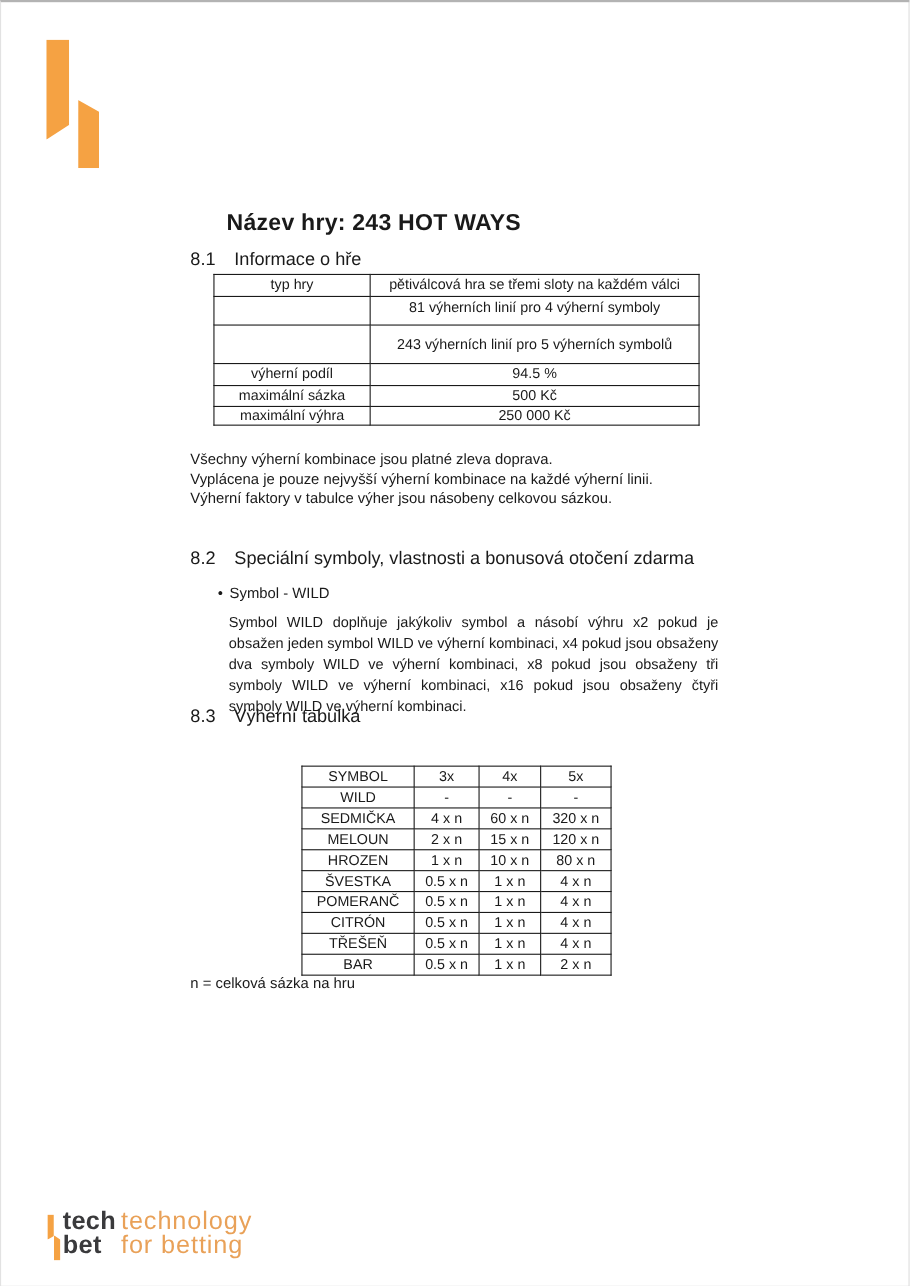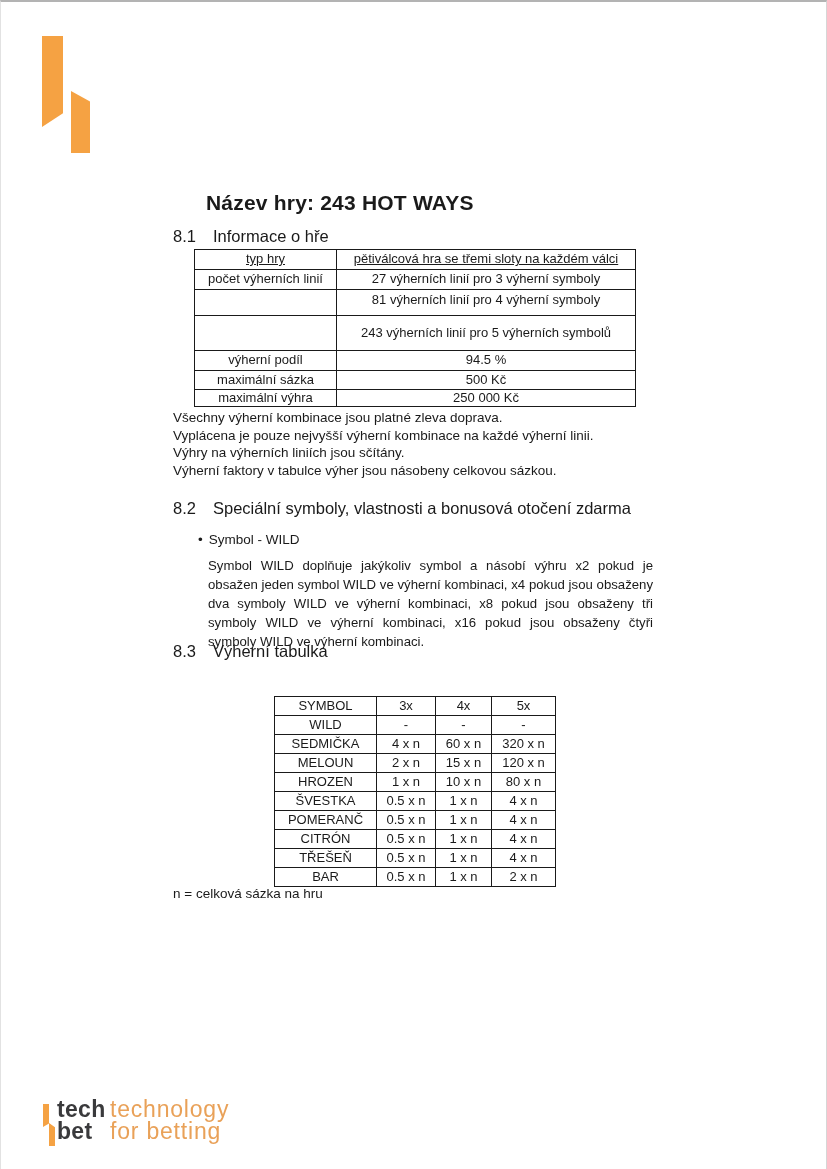--- a/index.html
+++ b/index.html
@@ -69,7 +69,7 @@
         <col style="width:299px">
       </colgroup>
     <tbody id="info-table-body">
-        <tr style="height: 20px; text-decoration: underline;">
+        <tr style="height: 20px;">
           <td>typ hry</td>
           <td>pětiválcová hra se třemi sloty na každém válci</td>
         </tr>

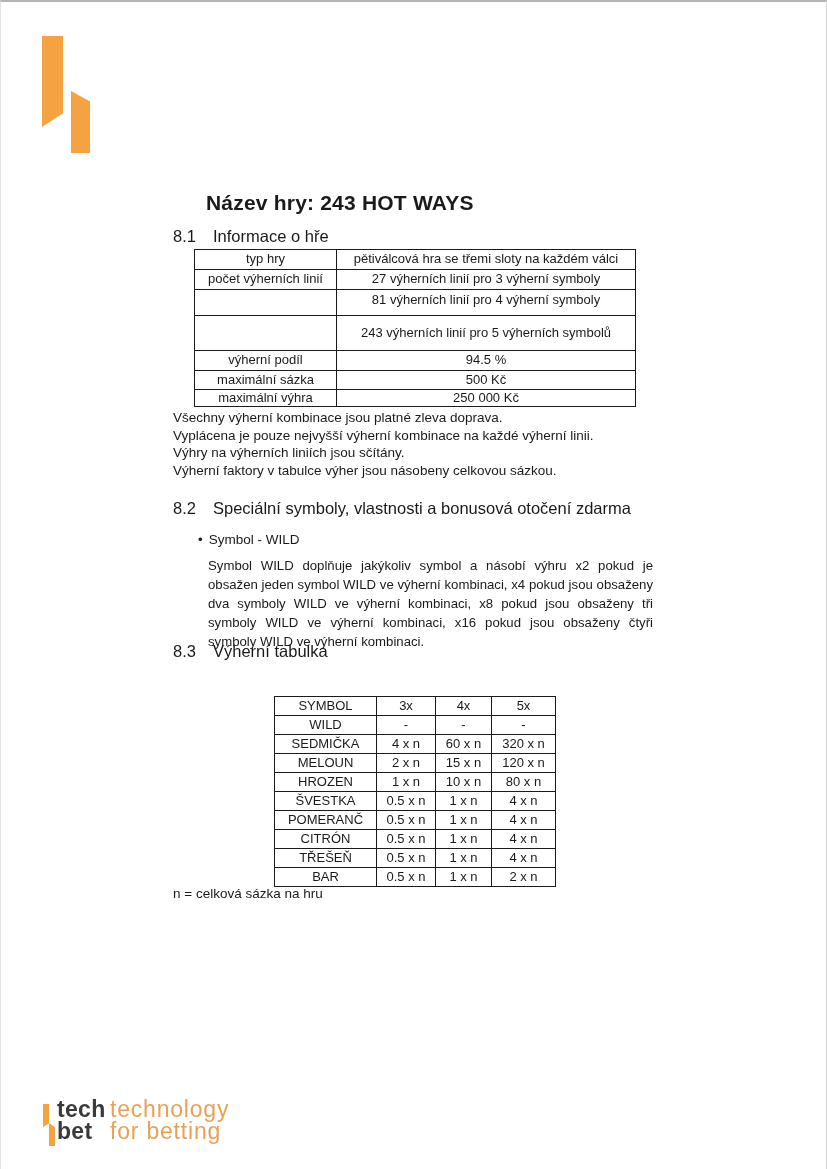--- a/index.html
+++ b/index.html
@@ -72,10 +72,6 @@
         <tr style="height: 20px;">
           <td>typ hry</td>
           <td>pětiválcová hra se třemi sloty na každém válci</td>
-        </tr>
-        <tr style="height: 20px;">
-          <td>počet výherních linií</td>
-          <td>27 výherních linií pro 3 výherní symboly</td>
         </tr>
         <tr class="cell-top" style="height: 26px; padding-left: 40px;">
           <td></td>

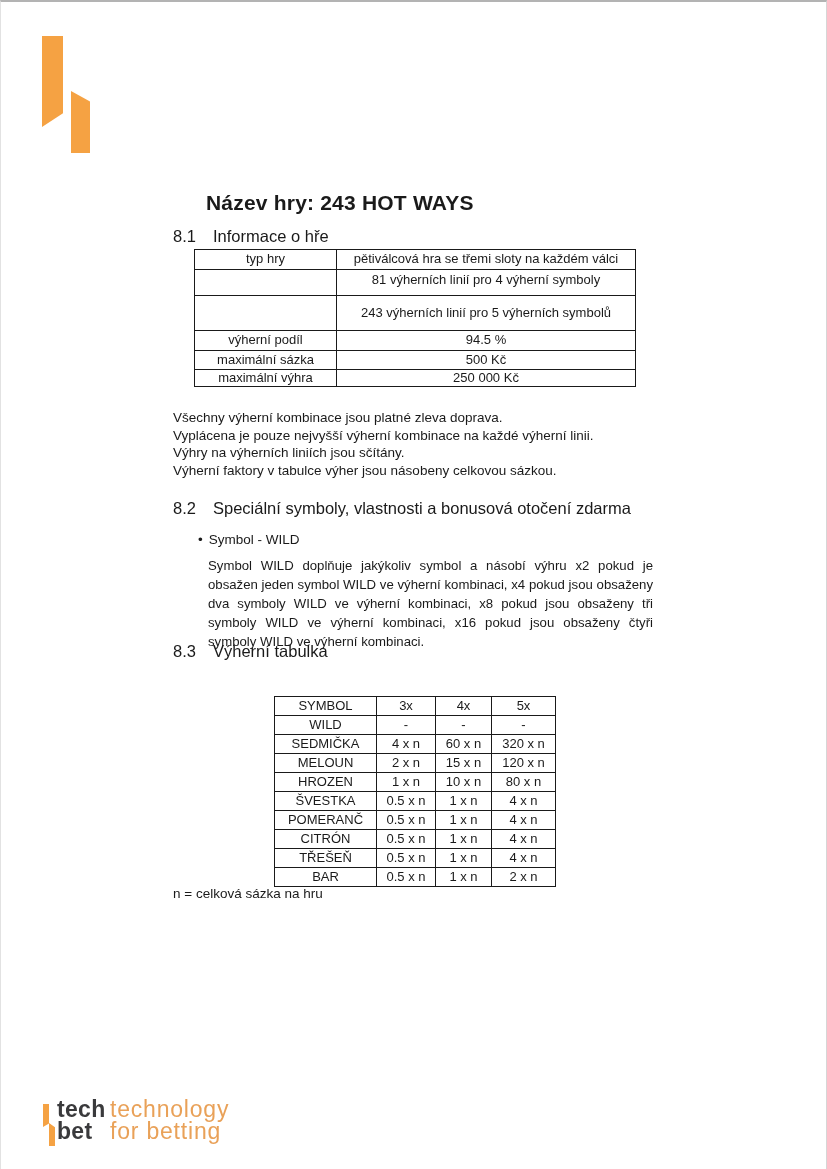--- a/index.html
+++ b/index.html
@@ -99,7 +99,6 @@
   <div id="rules">
       <div>Všechny výherní kombinace jsou platné zleva doprava.</div>
       <div>Vyplácena je pouze nejvyšší výherní kombinace na každé výherní linii.</div>
-      <div>Výhry na výherních liniích jsou sčítány.</div>
       <div>Výherní faktory v tabulce výher jsou násobeny celkovou sázkou.</div>
     </div>
 

